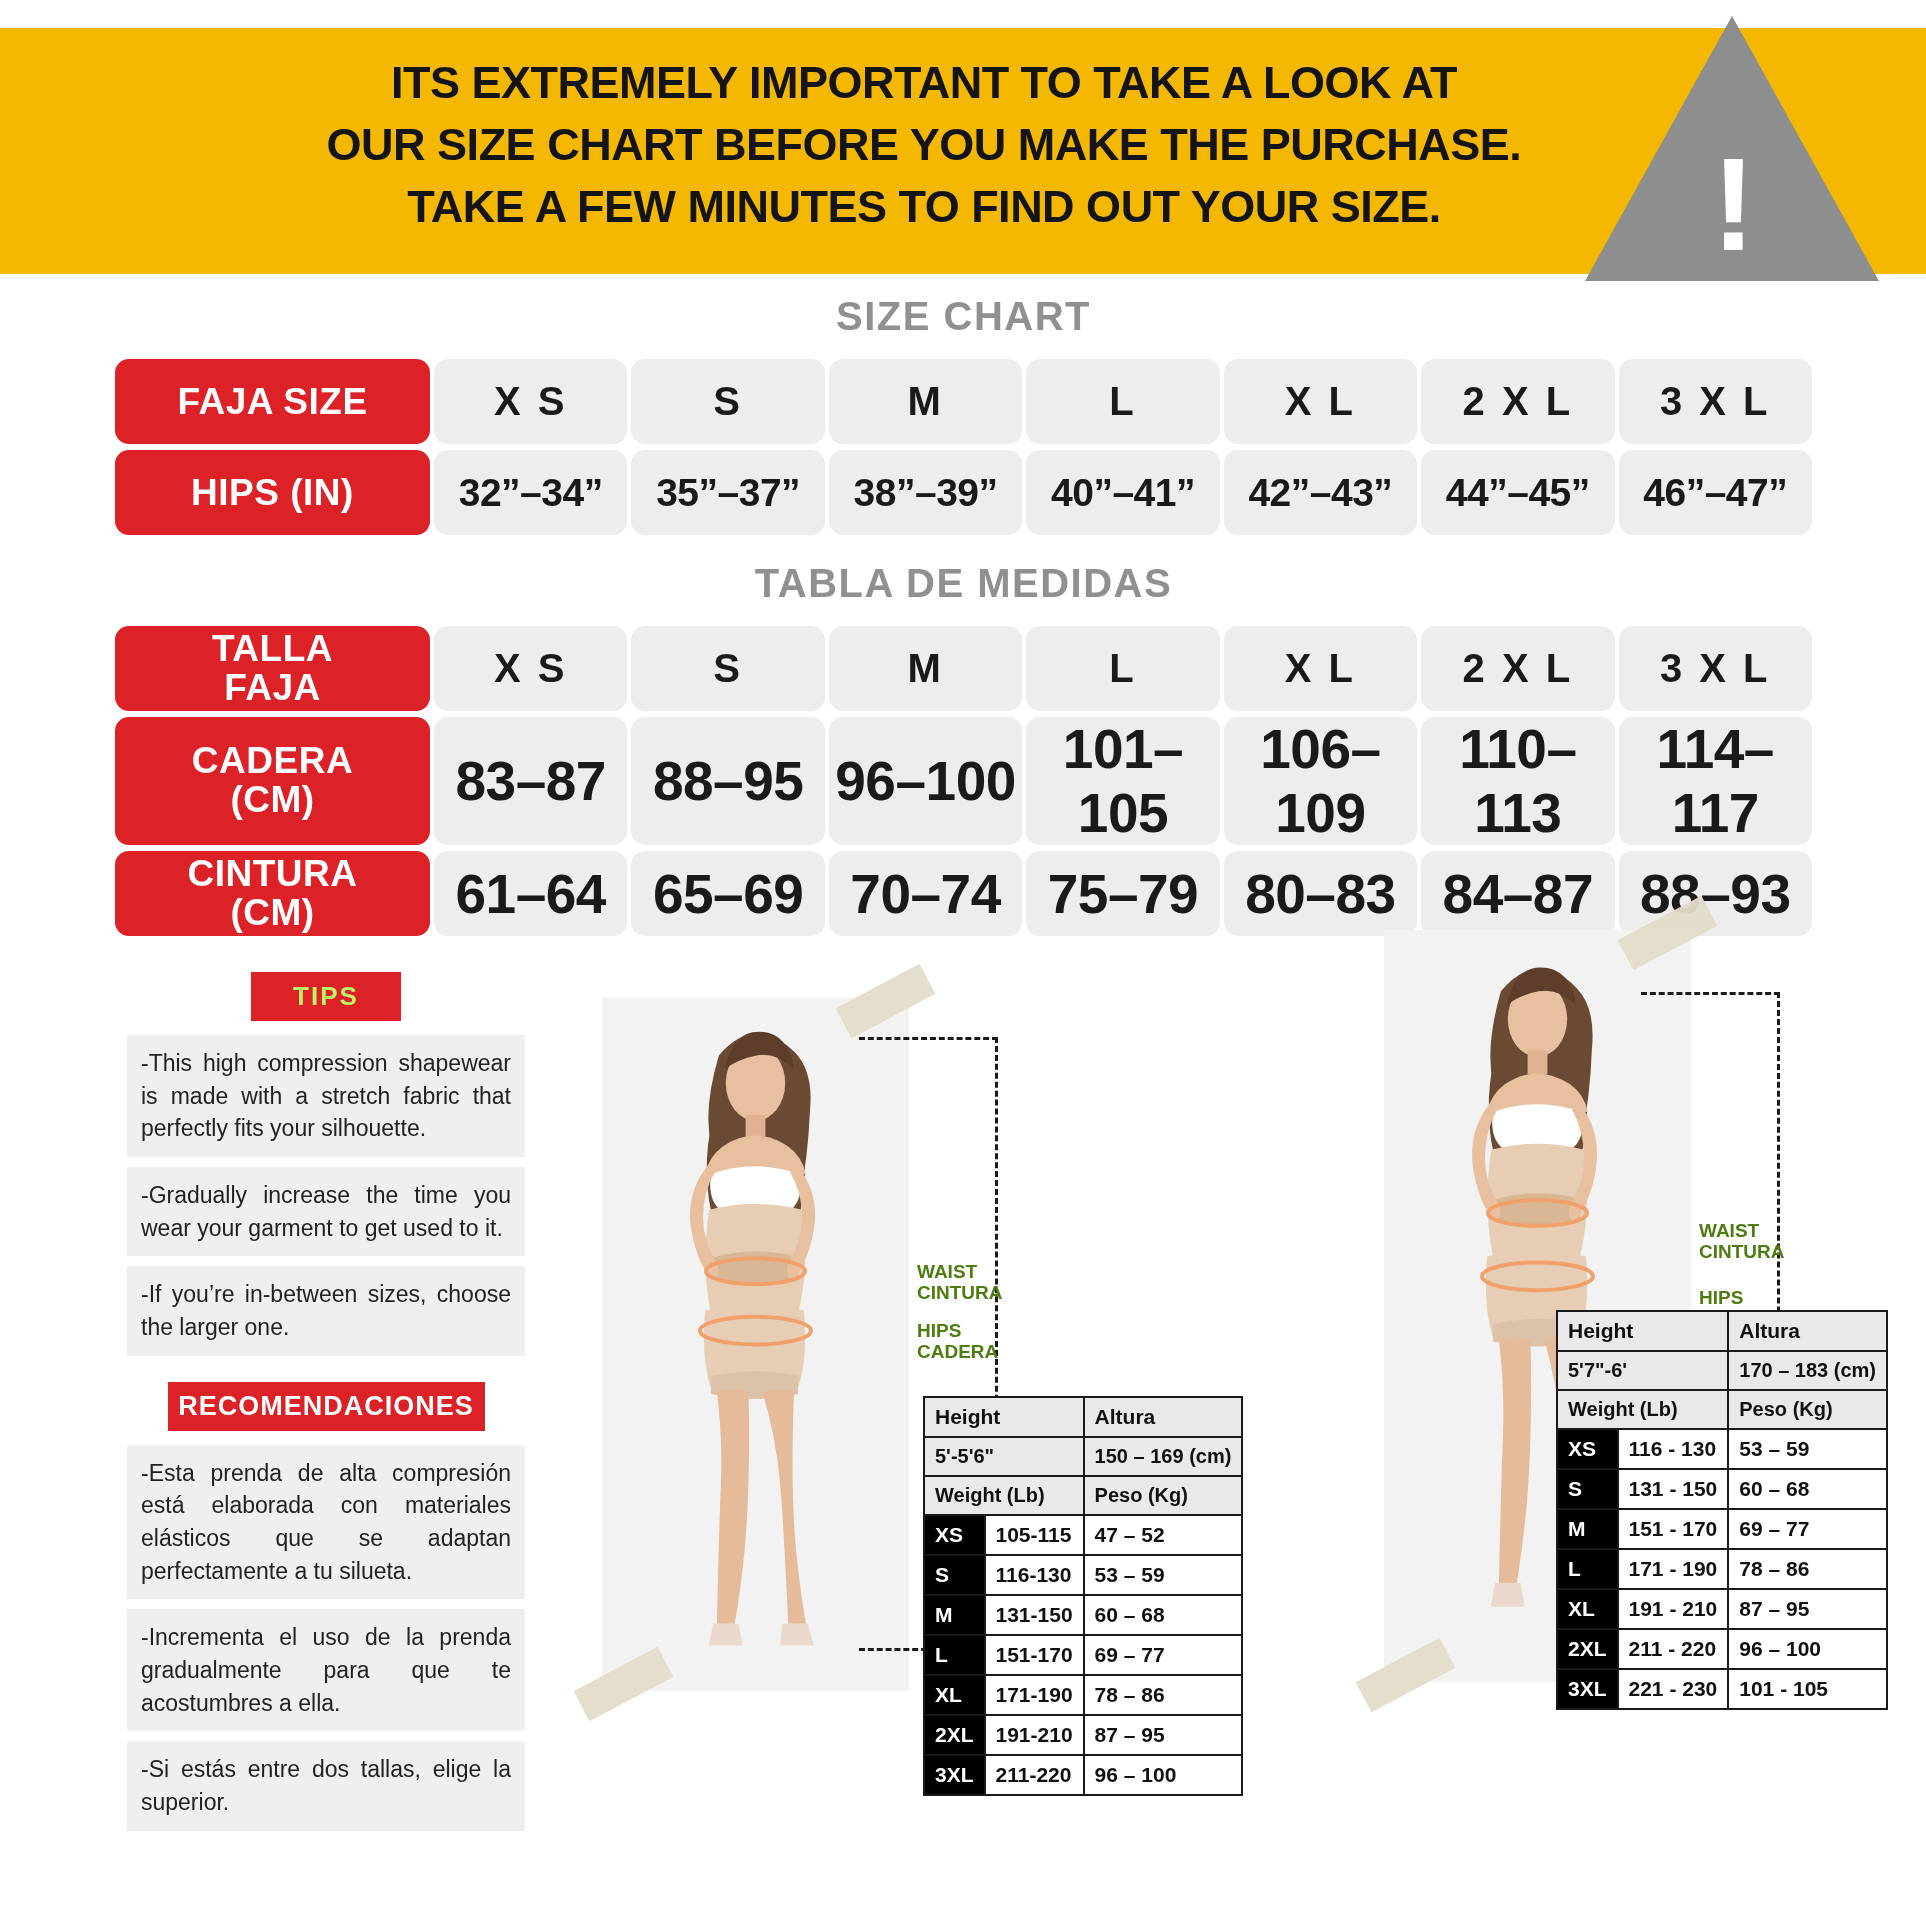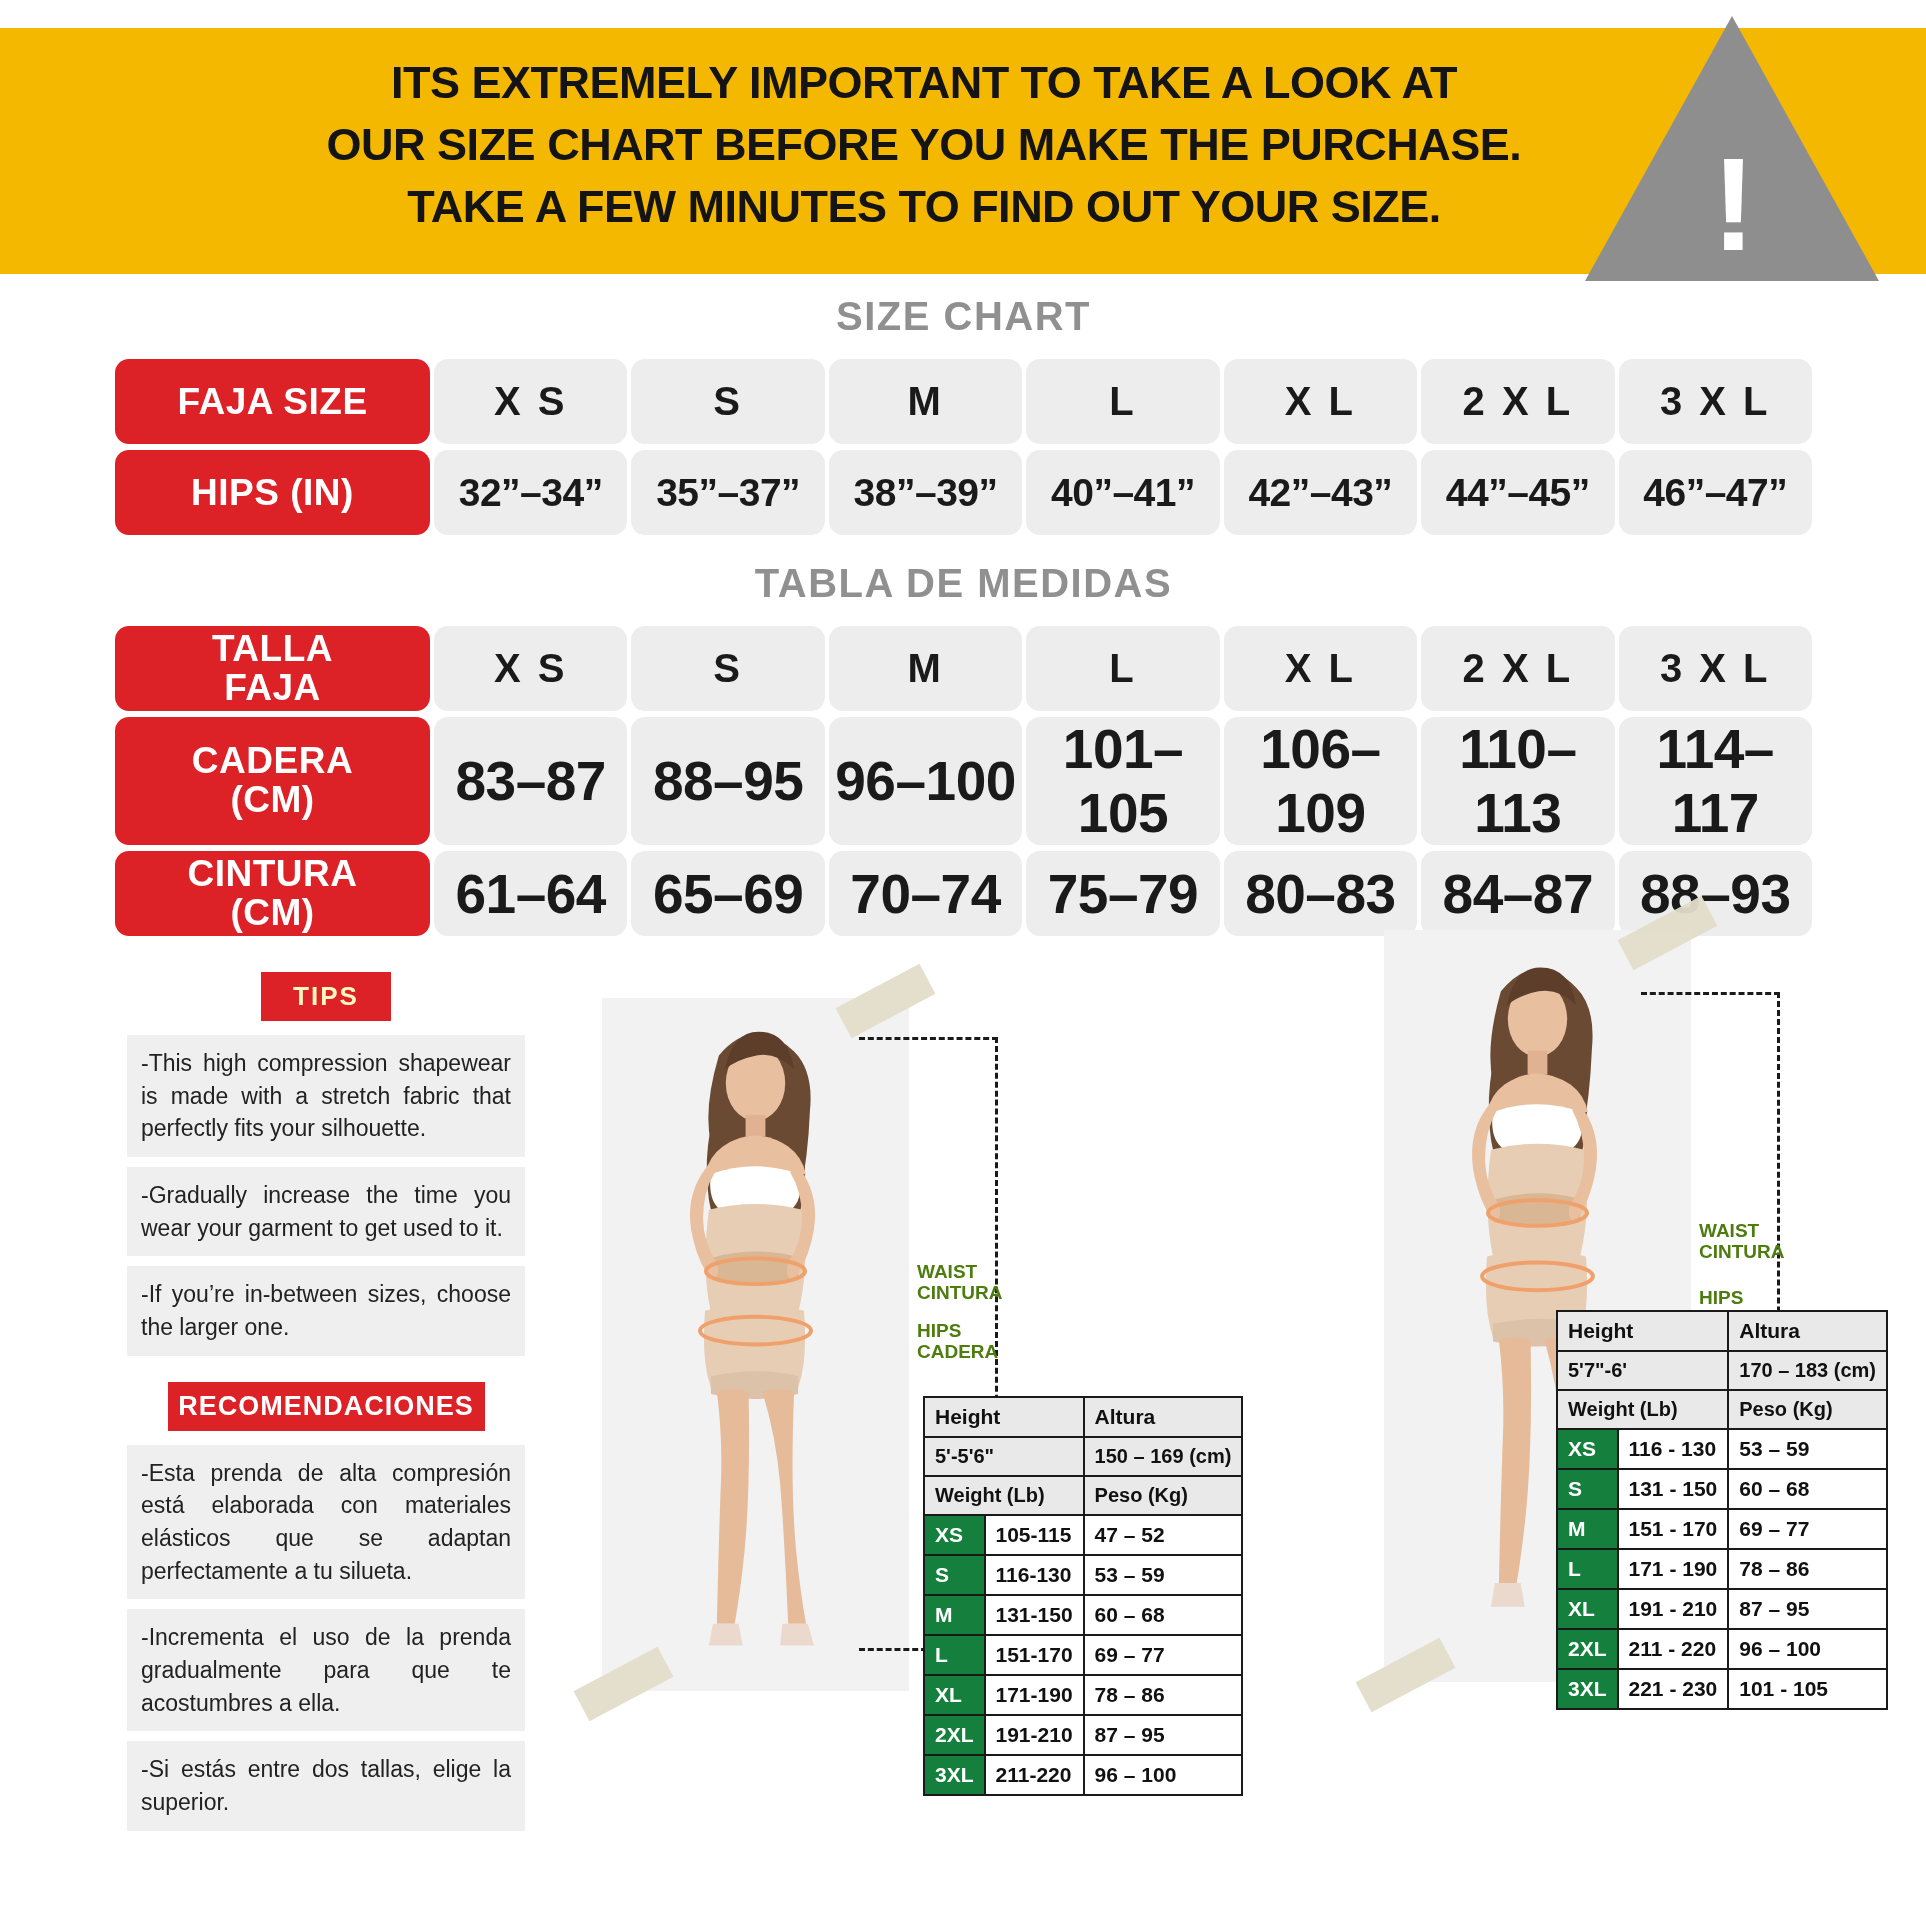--- a/index.html
+++ b/index.html
@@ -110,13 +110,13 @@
   .tips-col { width: 426px; flex: 0 0 426px; padding-left: 28px;}
   .tips-badge {
     background: #dc2127;
-    color: #fef9c3;
+    color: #bef264;
     font-weight: bold;
     font-size: 26px;
     letter-spacing: 2px;
     text-align: center;
     padding: 9px 0;
-    width: 130px;
+    width: 150px;
     margin: 0 auto 14px auto;
   }
   .rec-badge {

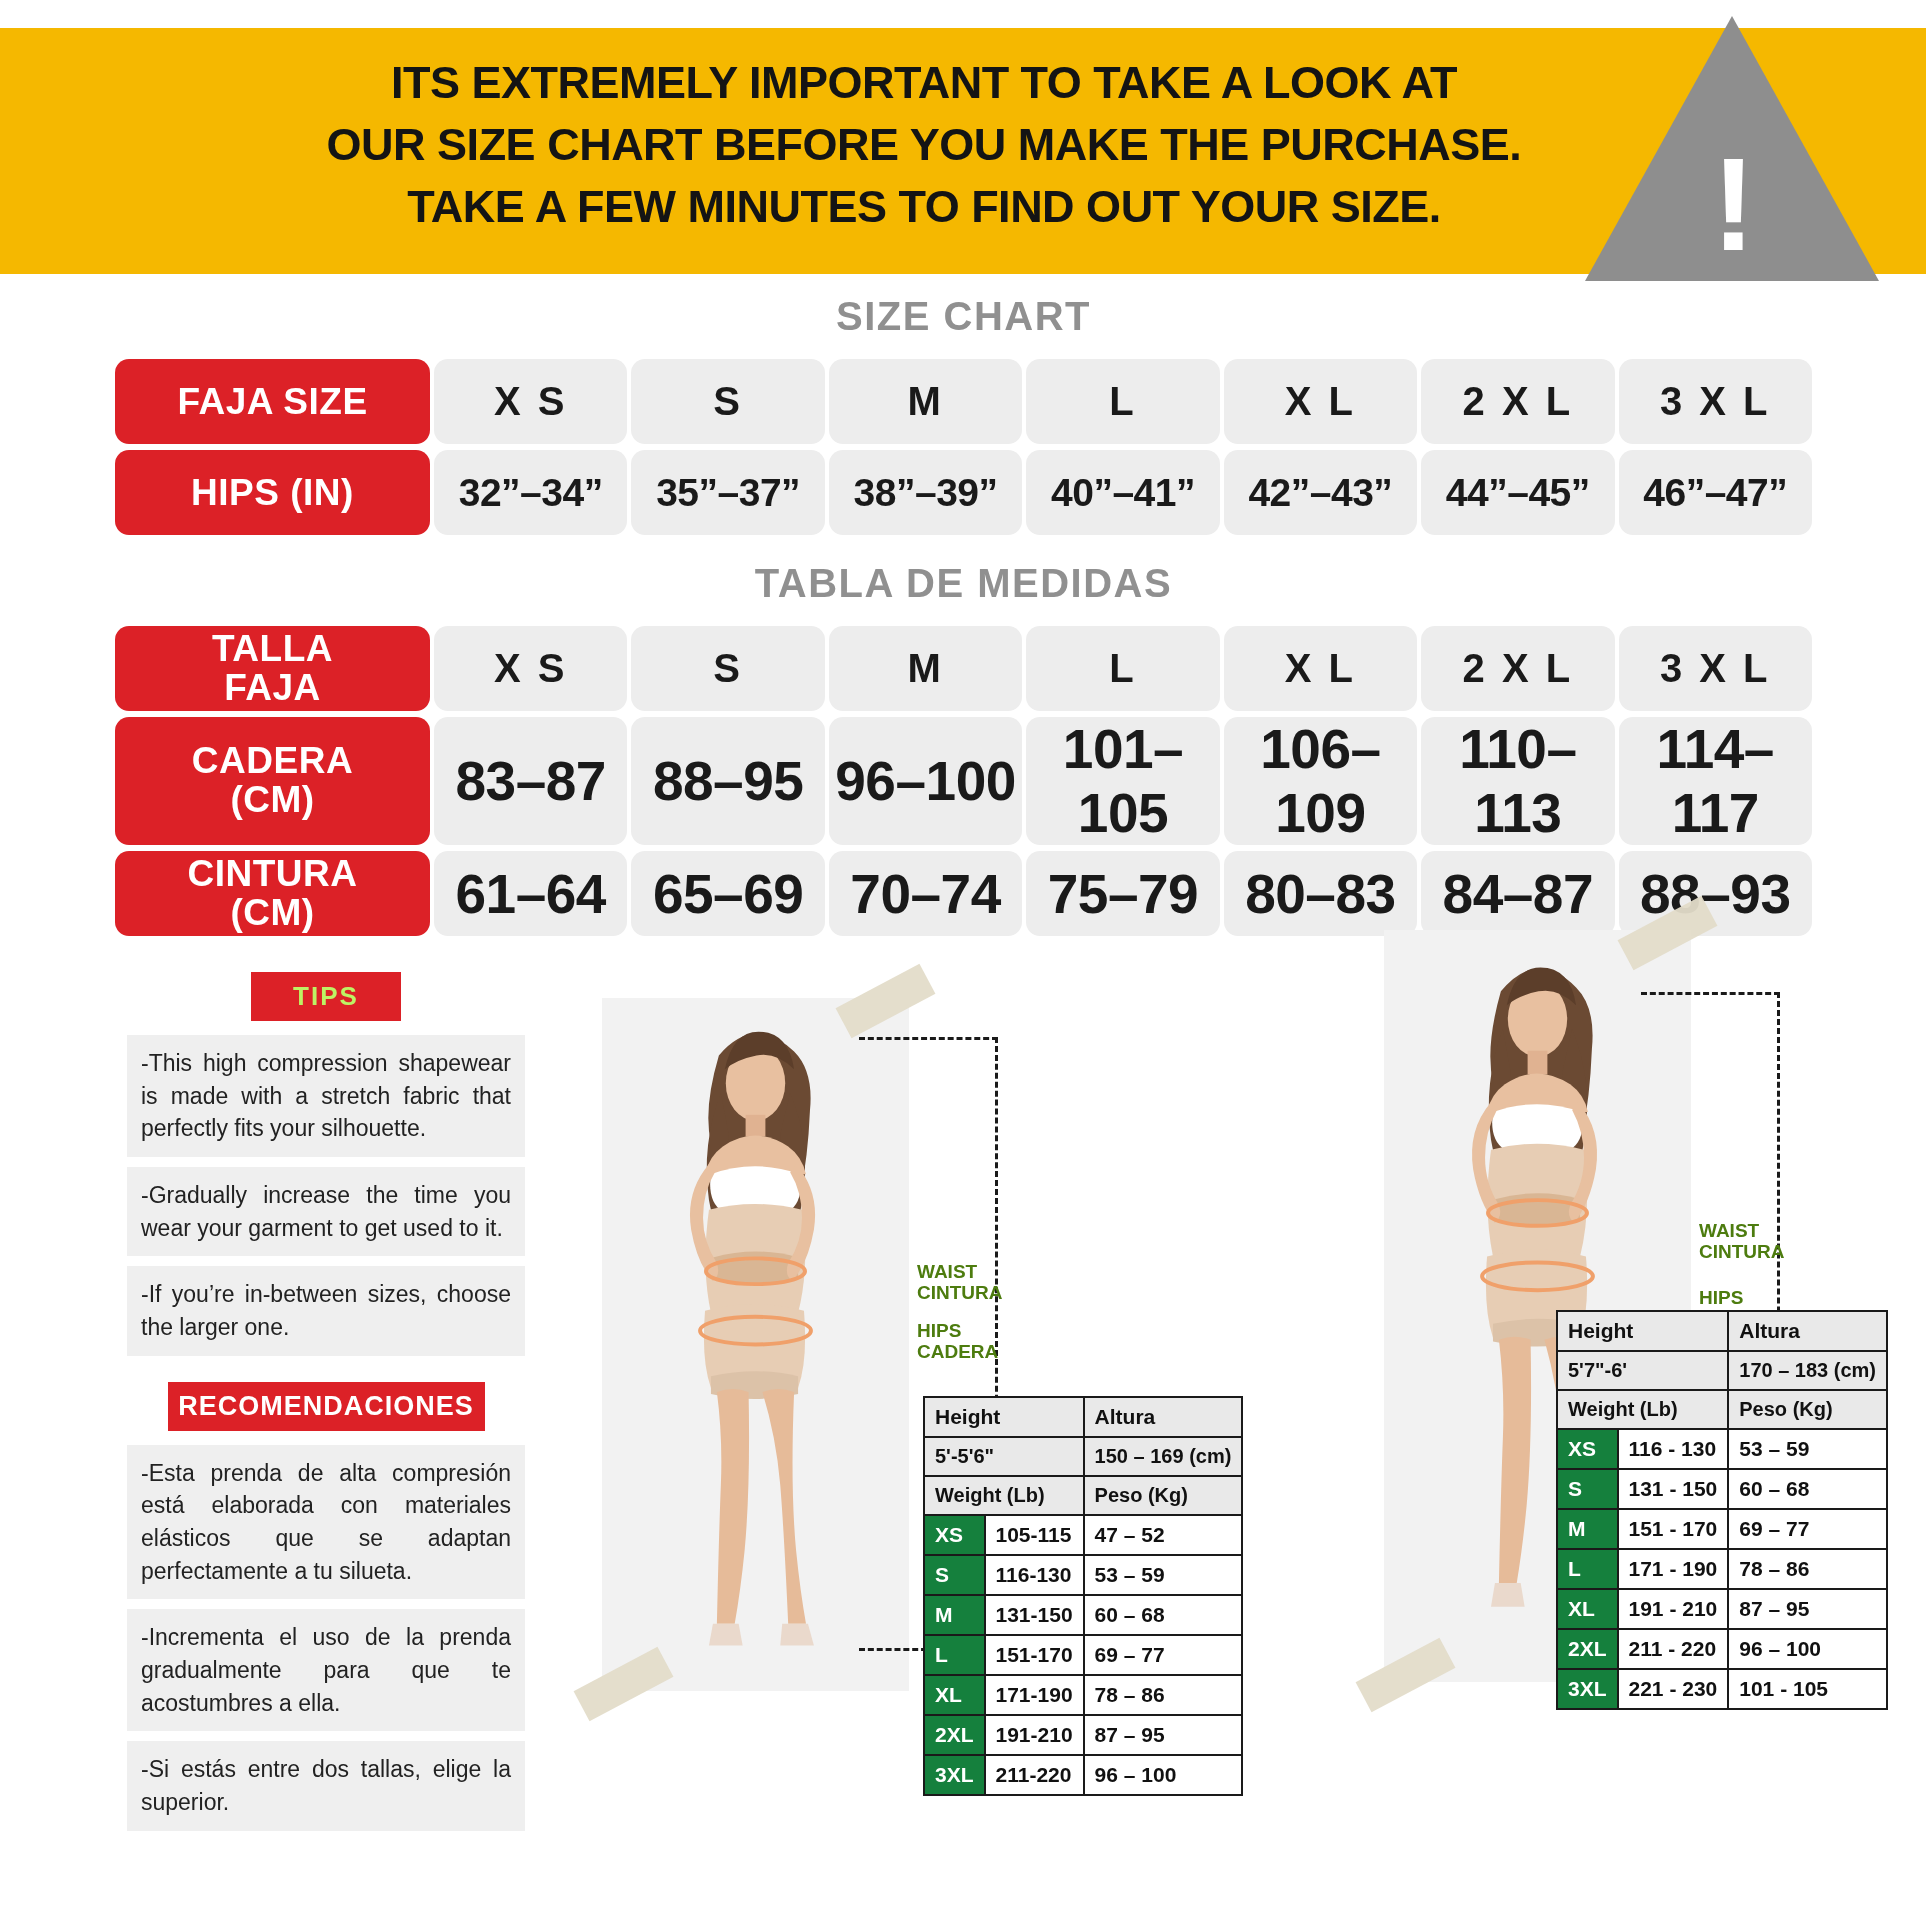--- a/index.html
+++ b/index.html
@@ -190,7 +190,7 @@
     color: #111;
   }
   table.wt td.h { background: #e9e9e9; }
-  table.wt td.sz { background: #15803d; color: #fff; width: 57px; }
+  table.wt td.sz { background: #000000; color: #fff; width: 57px; }
   table.wt td.wide { font-size: 20px; }
 
   .wt-wrap-a { position: absolute; left: 923px; top: 1368px; }

